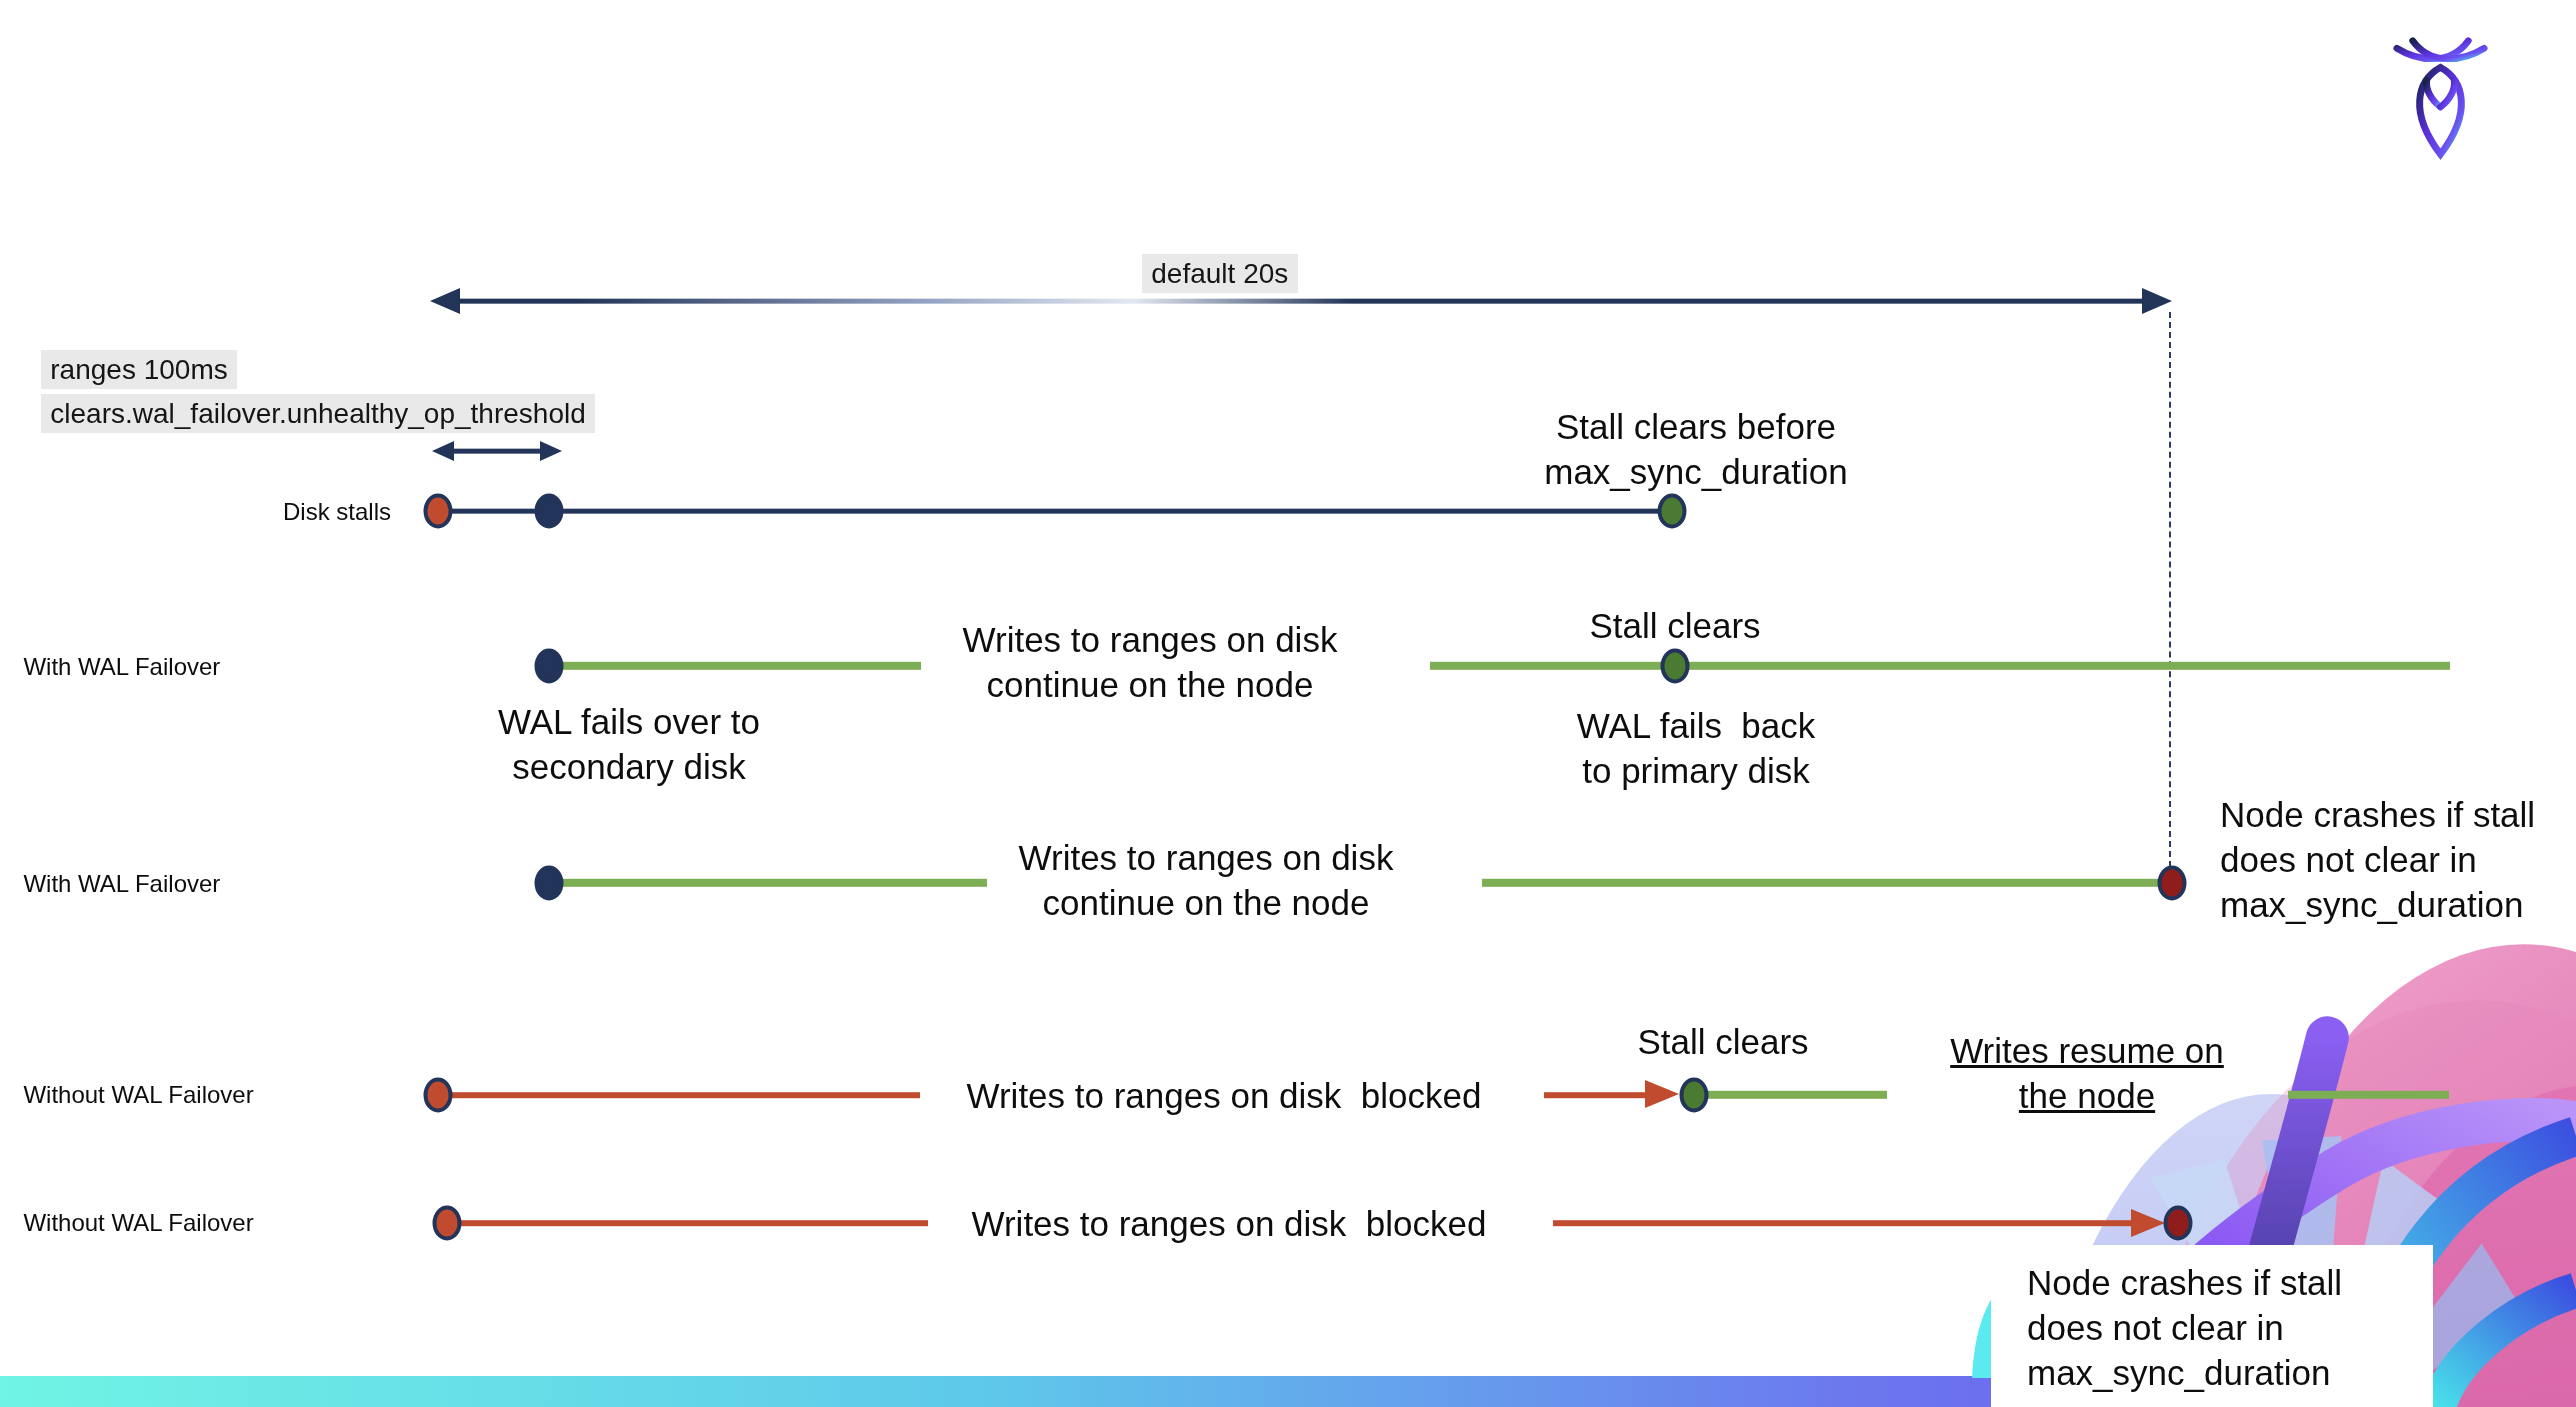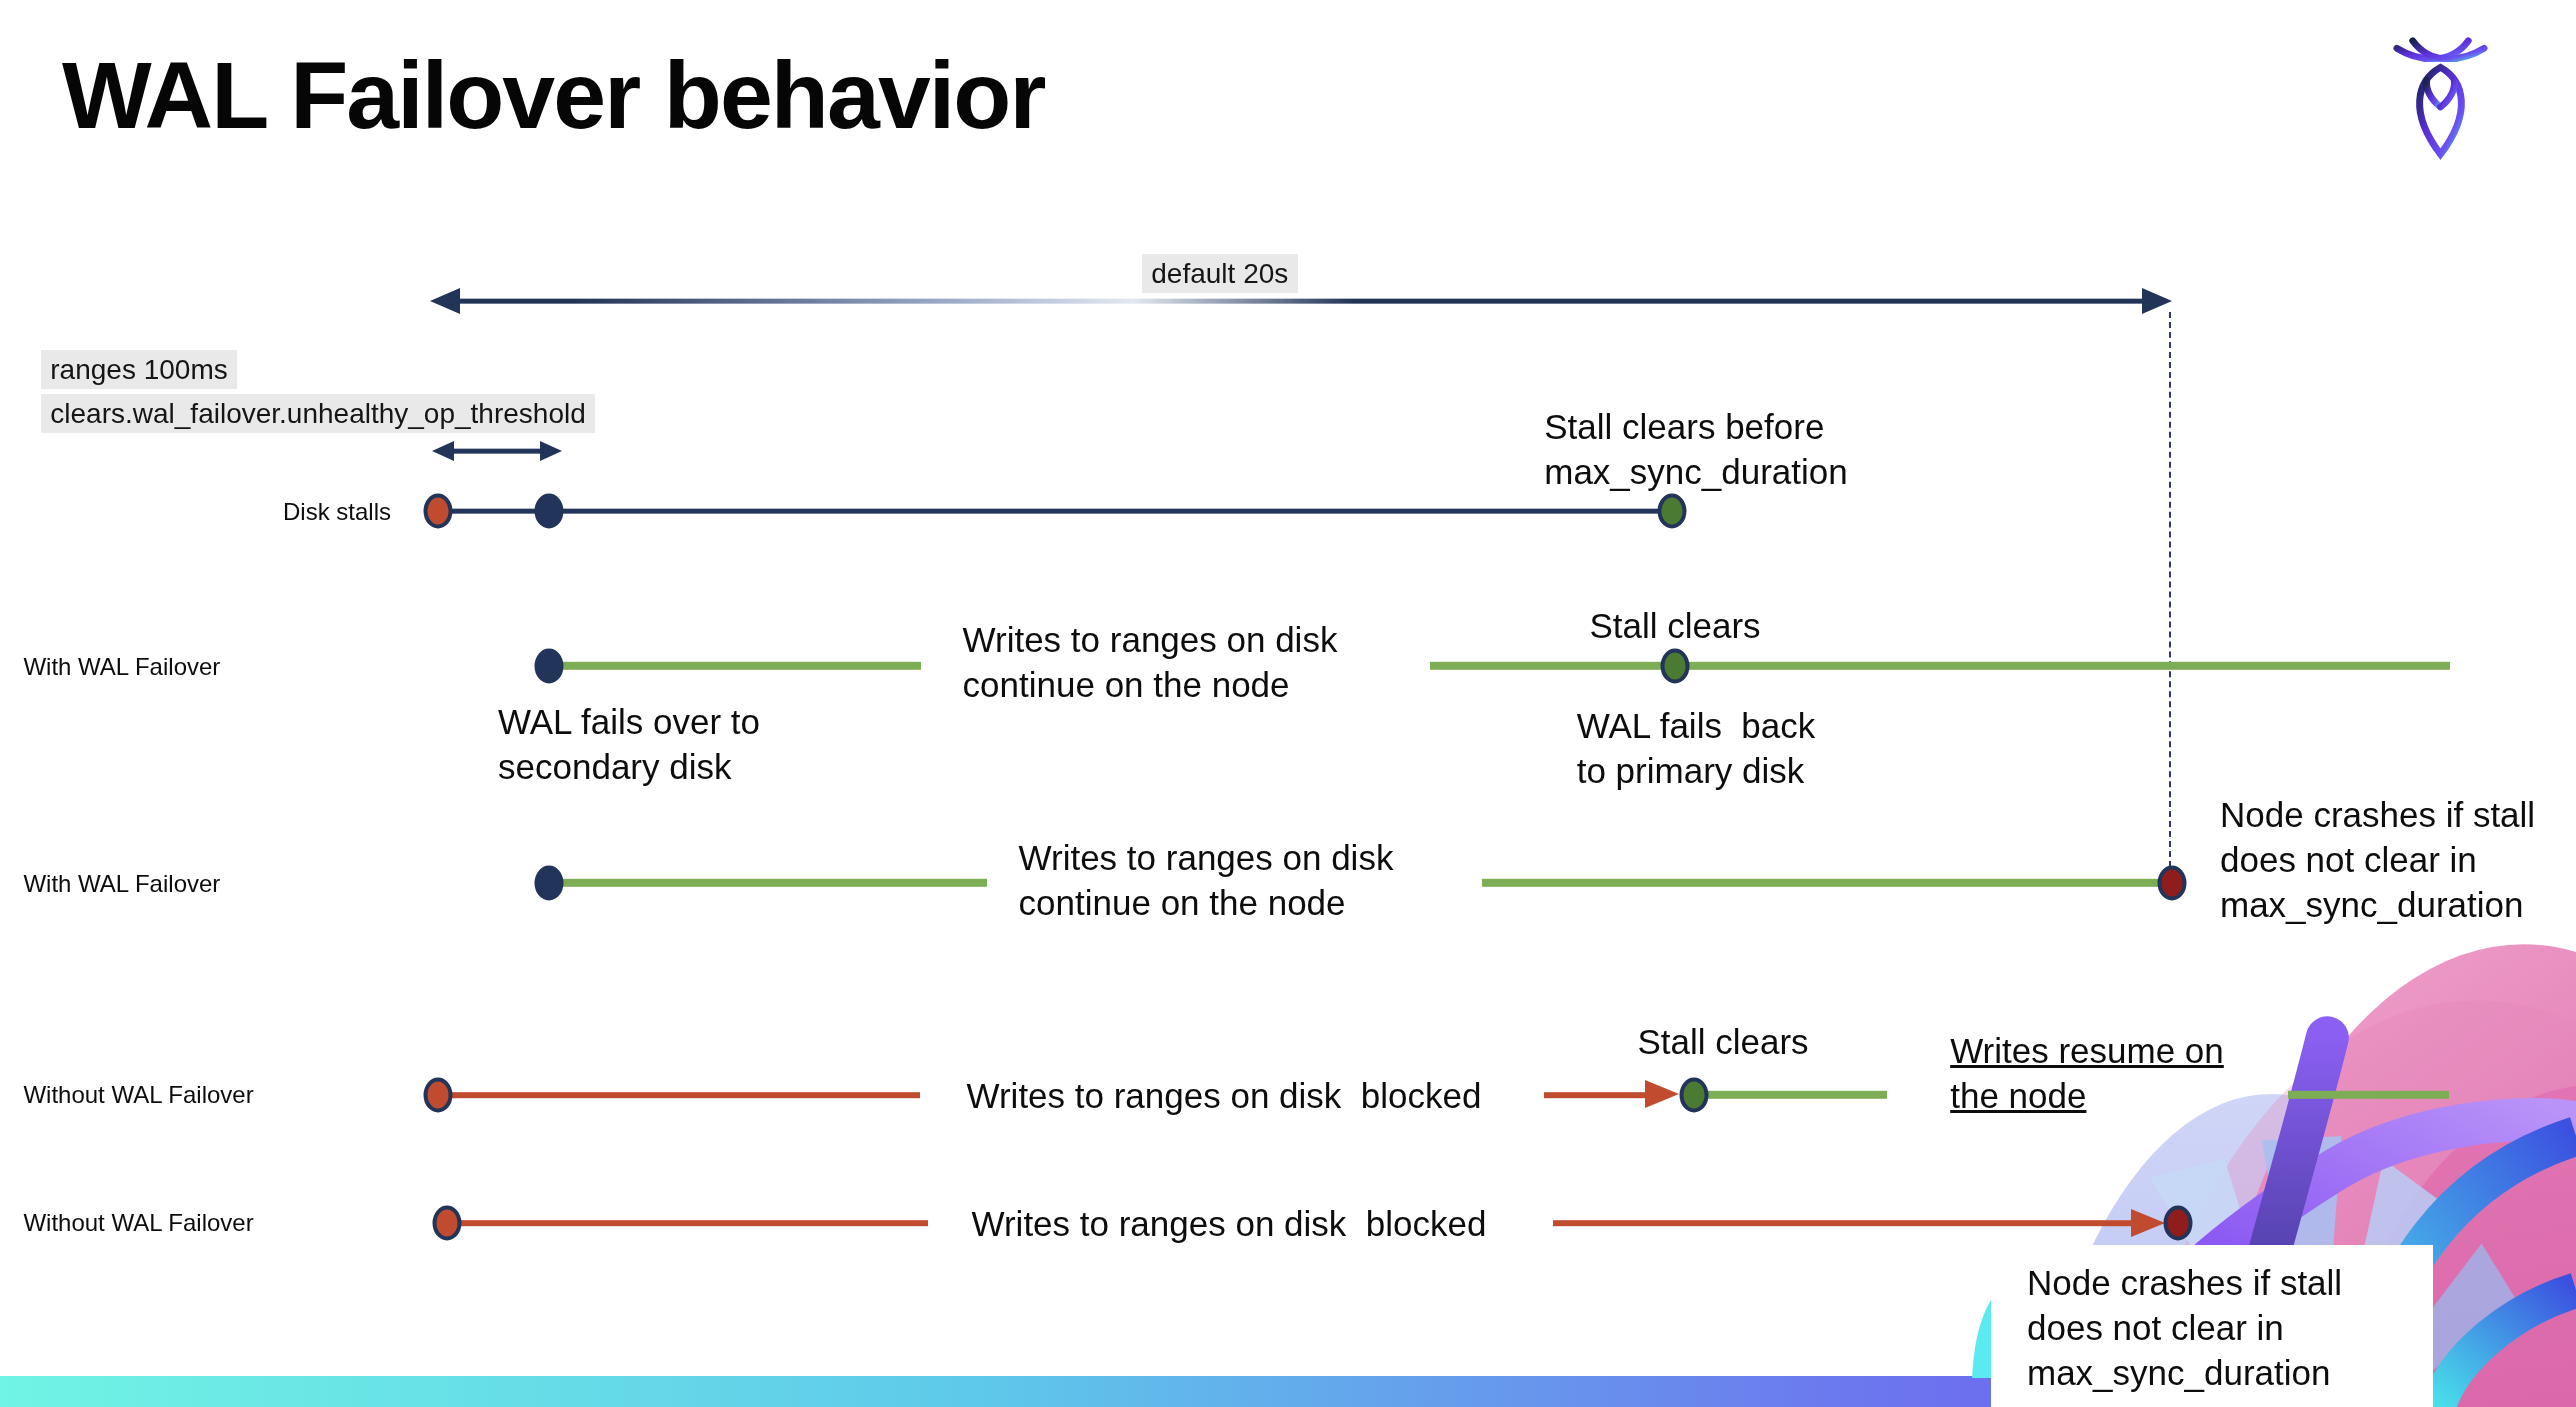--- a/index.html
+++ b/index.html
@@ -70,7 +70,6 @@
 
 <div id="canvas">
 
-  <div class="title">WAL Failover behavior</div>
 
   <svg class="logo" viewBox="0 0 100 130" preserveAspectRatio="none">
     <defs>

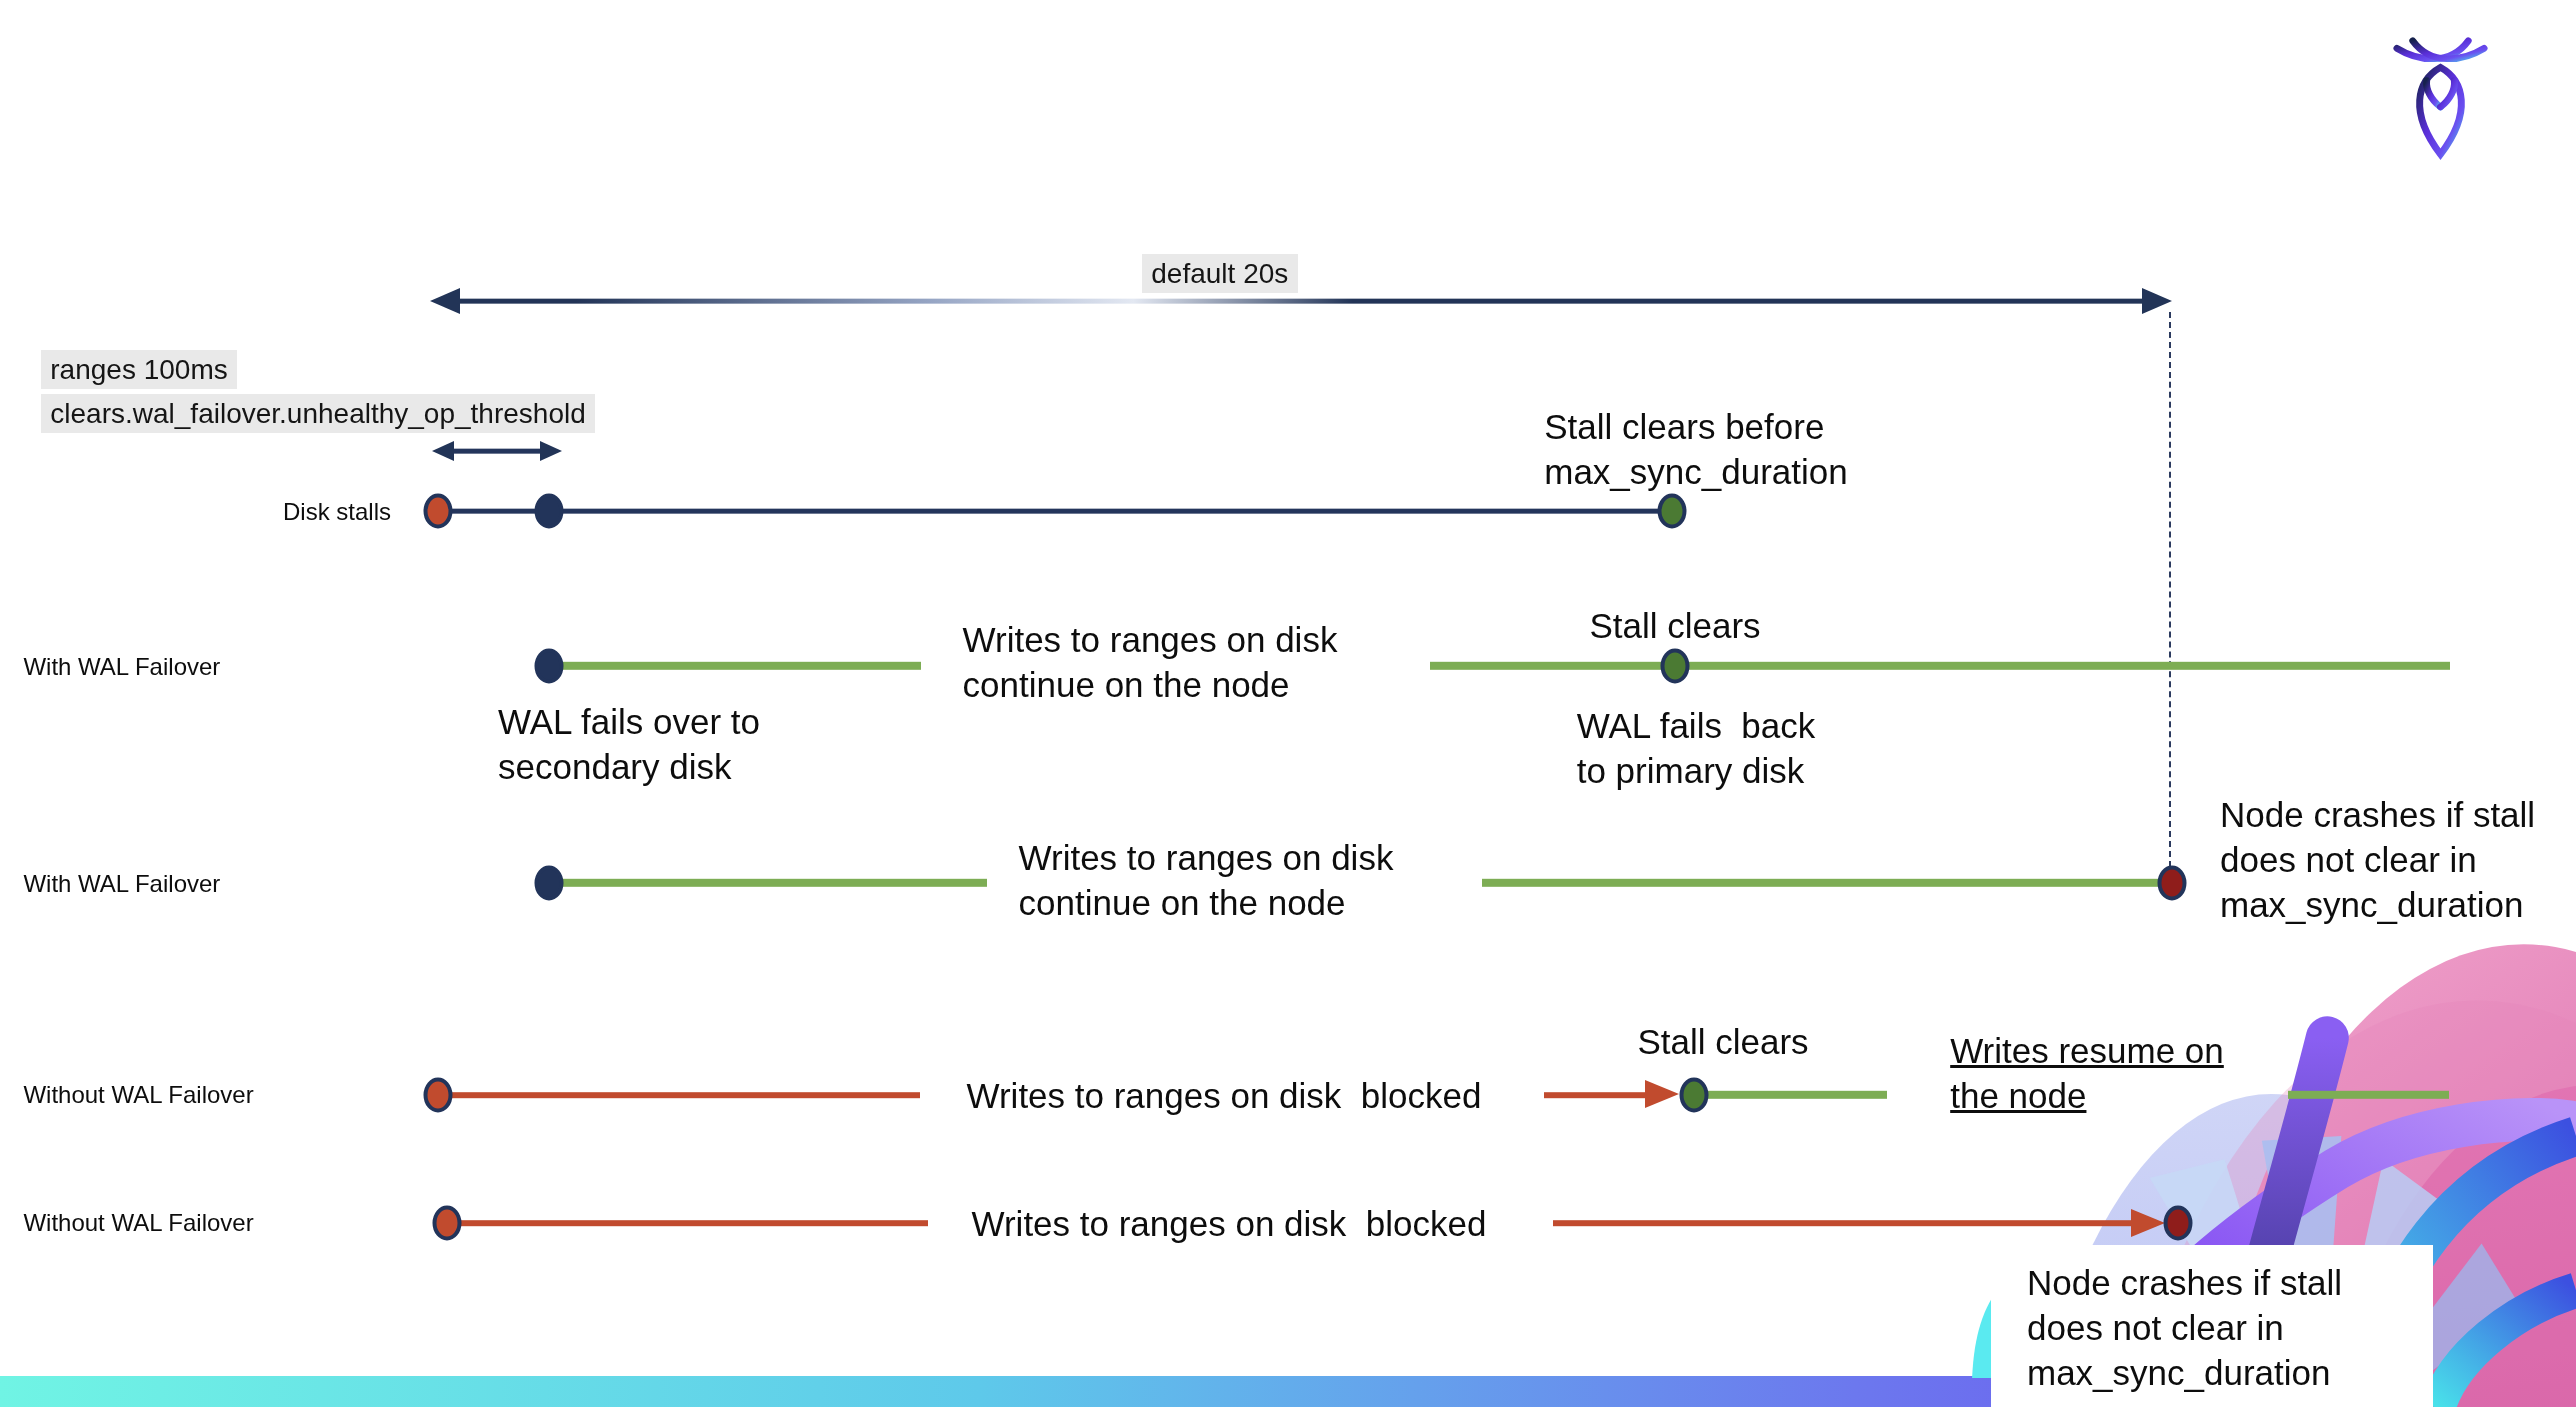--- a/index.html
+++ b/index.html
@@ -47,7 +47,7 @@
   .row-label{position:absolute;font-size:24px;line-height:43px;color:#0d0d0d;z-index:4;}
   .ann{
     position:absolute;font-size:35px;line-height:45px;color:#0d0d0d;z-index:4;
-    white-space:pre-wrap;text-align:left;transform:translateX(-50%);
+    white-space:pre-wrap;text-align:center;transform:translateX(-50%);
   }
   .ann.left{transform:none;text-align:left;}
   .right-align{text-align:right;}

